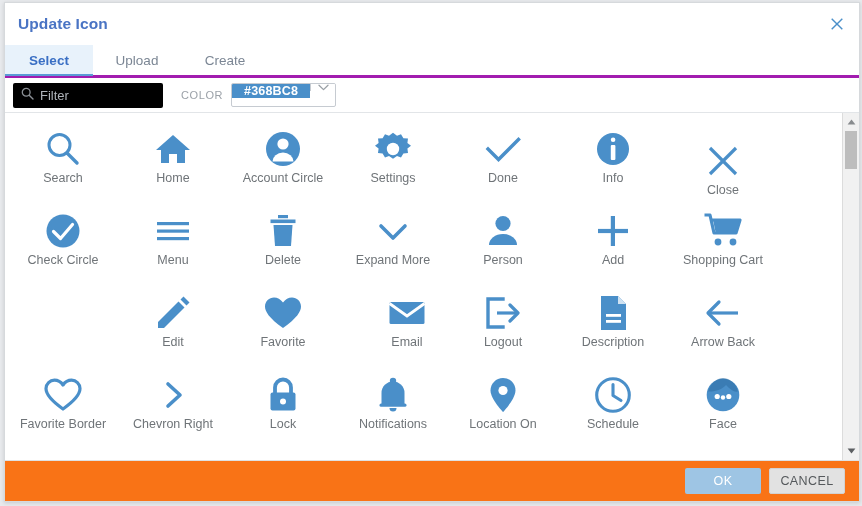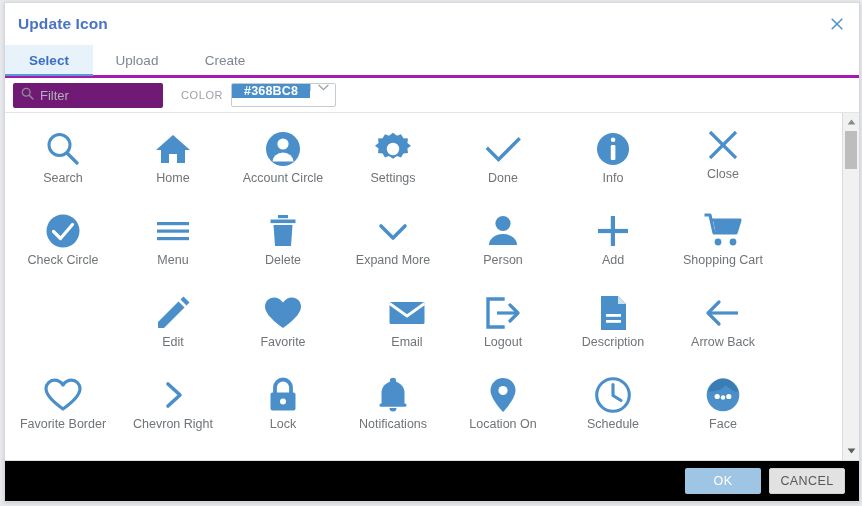--- a/index.html
+++ b/index.html
@@ -89,7 +89,7 @@
   .filter-field {
     width: 150px;
     height: 25px;
-    background: #701a75;
+    background: #000000;
     border-radius: 2px;
     display: flex;
     align-items: center;

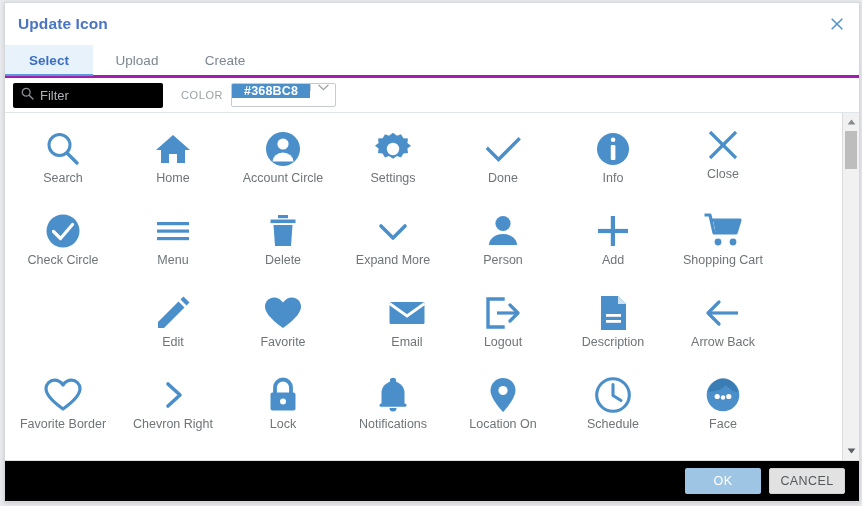--- a/index.html
+++ b/index.html
@@ -337,7 +337,7 @@
           </div>
           <div class="icon-label">Info</div>
         </div>
-        <div class="icon-cell" style="left: 663px; top: 4px;">
+        <div class="icon-cell" style="left: 663px; top: 20px;">
           <div class="icon-glyph">
             <svg width="40" height="40" viewBox="0 0 40 40">
               <line x1="7" y1="7" x2="33" y2="33" stroke="#4a8fc9" stroke-width="3.2"></line>

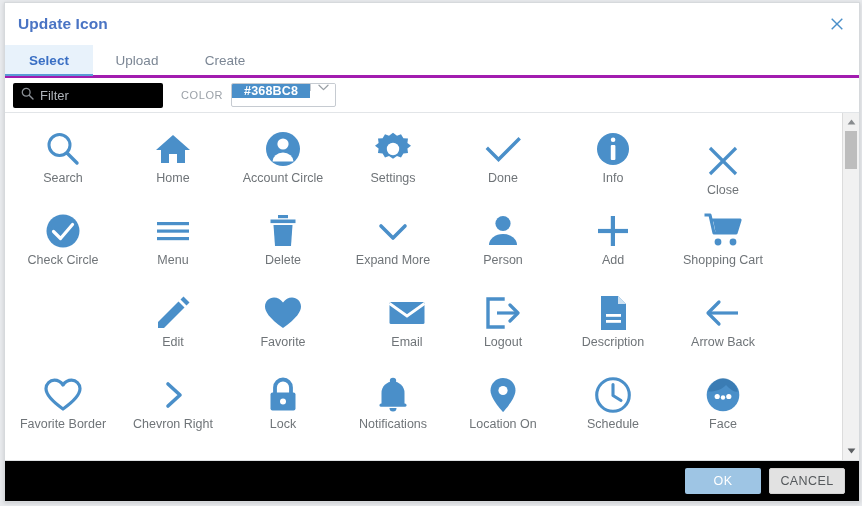--- a/index.html
+++ b/index.html
@@ -204,7 +204,7 @@
   .footer {
     flex: 0 0 41px;
     height: 41px;
-    background: #000000;
+    background: #f97316;
     border-top: 1px solid #dfe1e3;
     display: flex;
     align-items: center;

